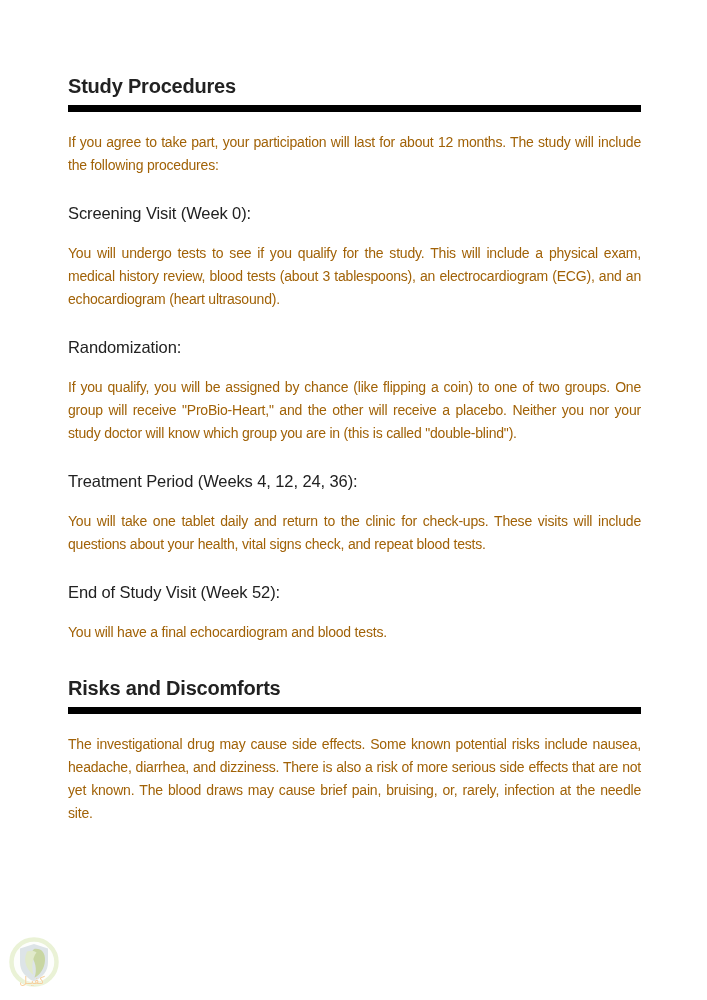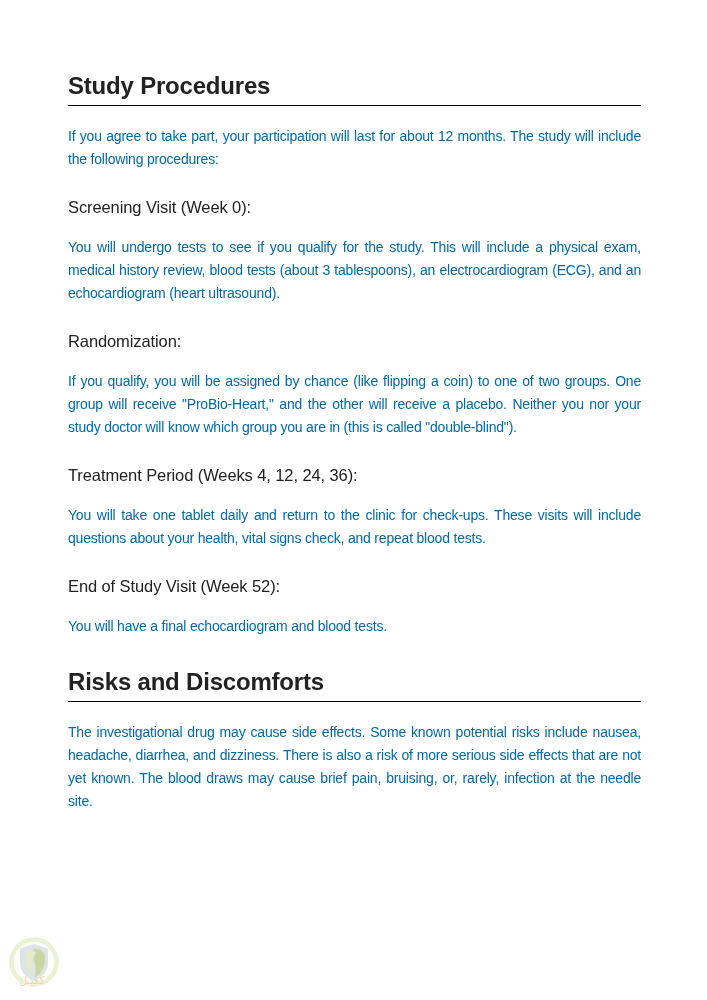--- a/index.html
+++ b/index.html
@@ -24,14 +24,14 @@
     color: #333333;
   }
   .content h1 {
-    font-size: 24px;
+    font-size: 20px;
     line-height: 26px;
     font-weight: 700;
     color: #222222;
     letter-spacing: -0.2px;
     margin: 0;
     padding-bottom: 6px;
-    border-bottom: 1px solid #000000;
+    border-bottom: 7px solid #000000;
   }
   .content h1.h1-later {
     margin-top: 31px;

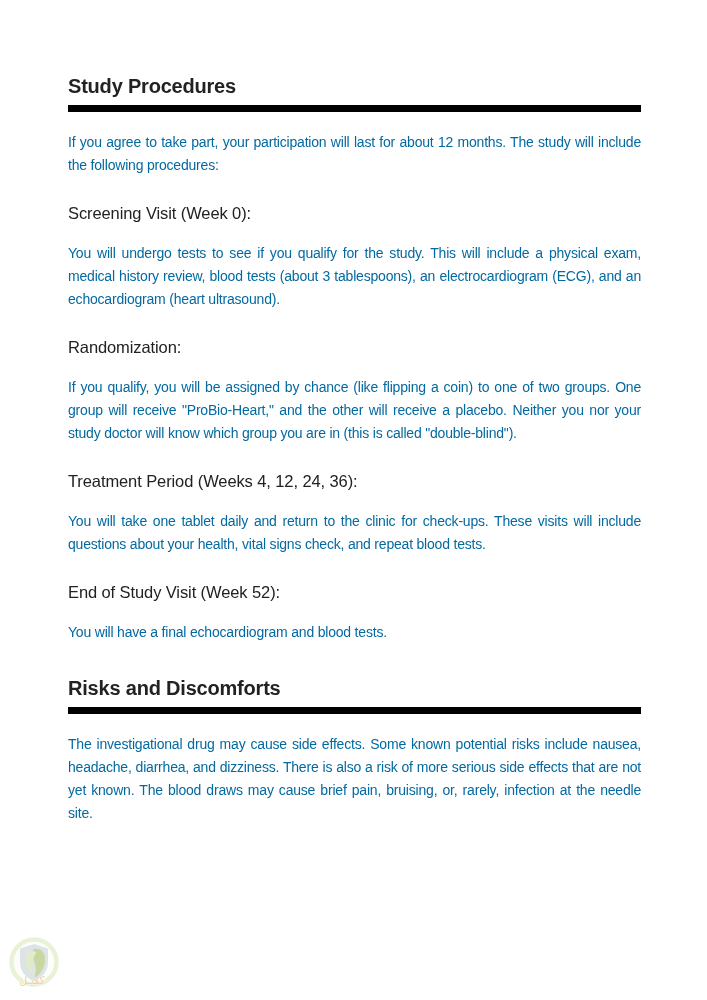--- a/index.html
+++ b/index.html
@@ -49,7 +49,7 @@
     line-height: 23px;
     letter-spacing: -0.2px;
     text-align: justify;
-    color: #0369a1;
+    color: #a16207;
     margin: 19px 0 0 0;
   }
   .watermark {

